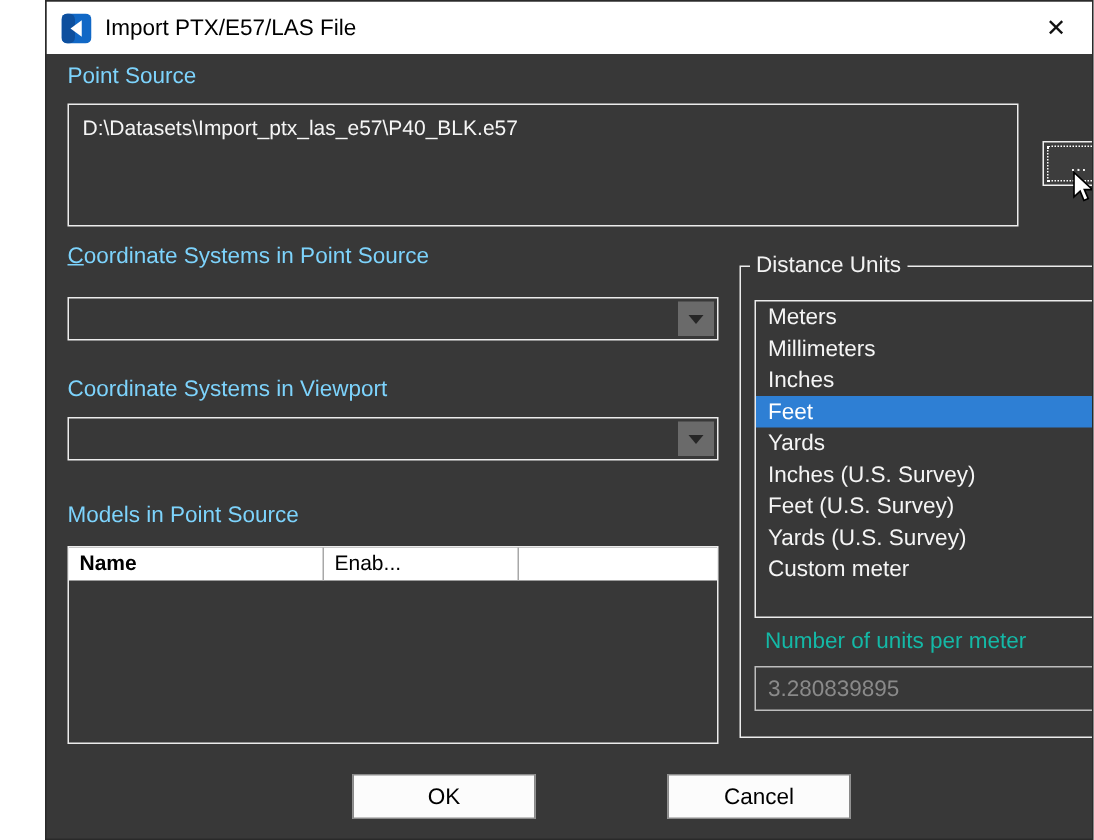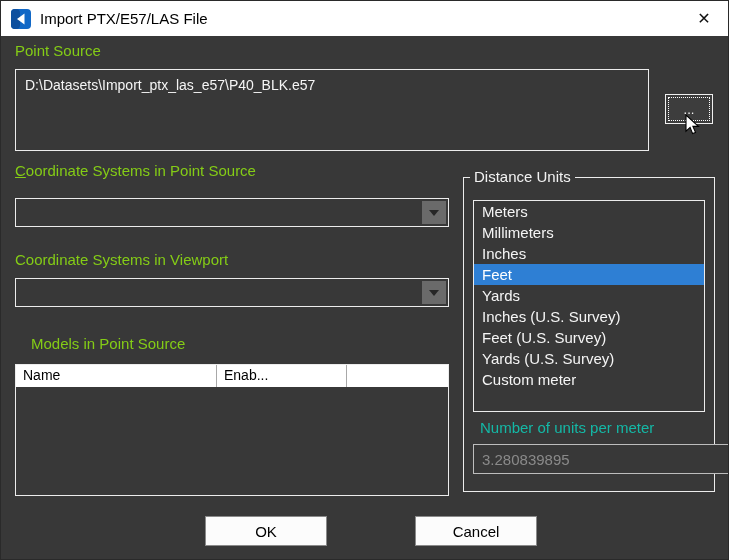--- a/index.html
+++ b/index.html
@@ -14,6 +14,7 @@
     background: var(--dialog-bg, #383838);
     border: 1px solid #2a2a2a;
     overflow: hidden;
+    margin-left: 30px;
   }
   
   .titlebar {

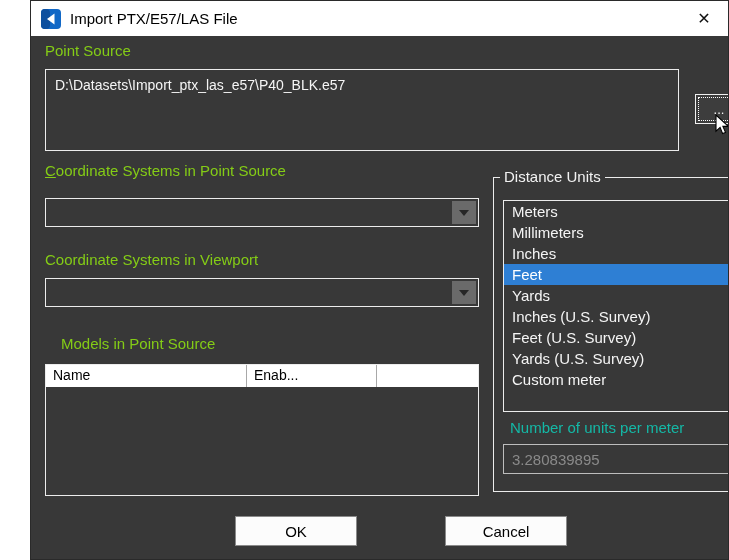--- a/index.html
+++ b/index.html
@@ -31,7 +31,7 @@
     font-size: 16px; color: #111111; cursor: default;
   }
   
-  .lbl { position: absolute; color: #84cc16; font-size: 15px; white-space: nowrap; }
+  .lbl { position: absolute; color: #7dd3fc; font-size: 15px; white-space: nowrap; }
   .mnemonic::first-letter { text-decoration: underline; }
   
   .pathbox {

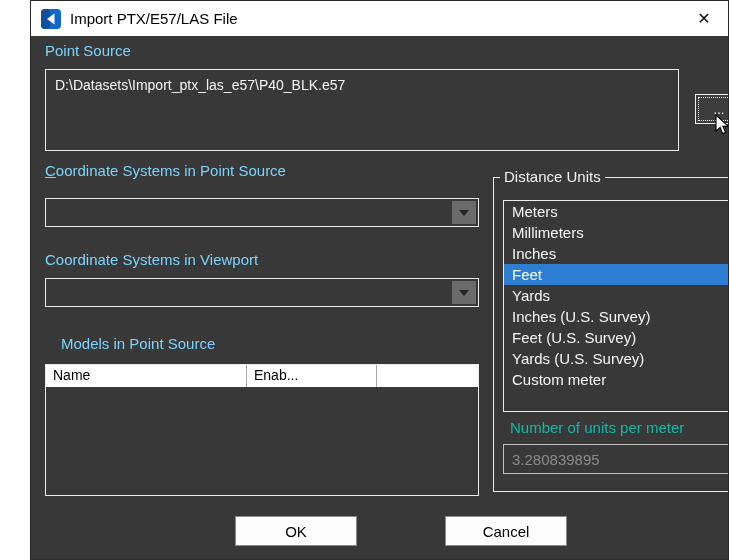--- a/index.html
+++ b/index.html
@@ -154,7 +154,7 @@
       </span>
   </div>
 
-  <span class="lbl" style="left:30px; top:334px;">Models in Point Source</span>
+  <span class="lbl" style="left:14px; top:334px;">Models in Point Source</span>
   <div class="models-table">
     <div class="table-header">
       <div class="th th-name">Name</div>

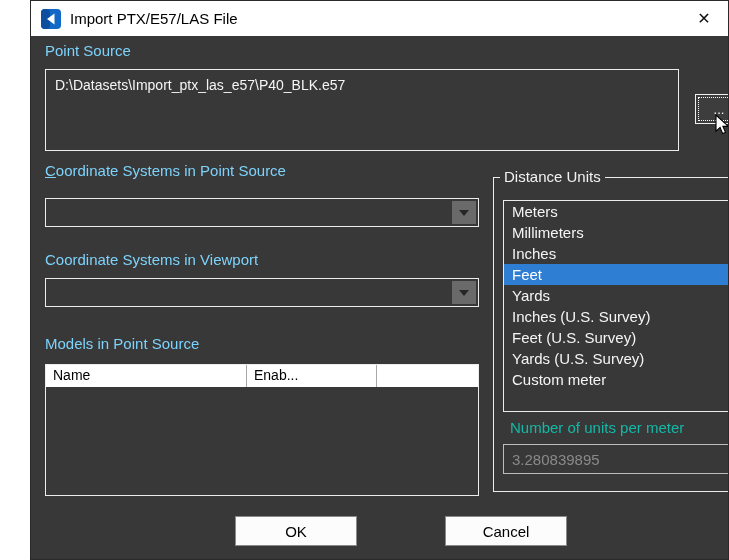--- a/index.html
+++ b/index.html
@@ -72,7 +72,7 @@
   }
   .table-header { display: flex; height: 22px; background: #ffffff; color: #000; font-size: 14px; }
   .th { padding: 2px 0 0 7px; border-right: 1px solid #a8a8a8; overflow: hidden; white-space: nowrap; }
-  .th-name { width: 201px; }
+  .th-name { width: 170px; font-weight: bold; }
   .th-enabled { width: 130px; }
   .th-fill { flex: 1; border-right: none; }
   

